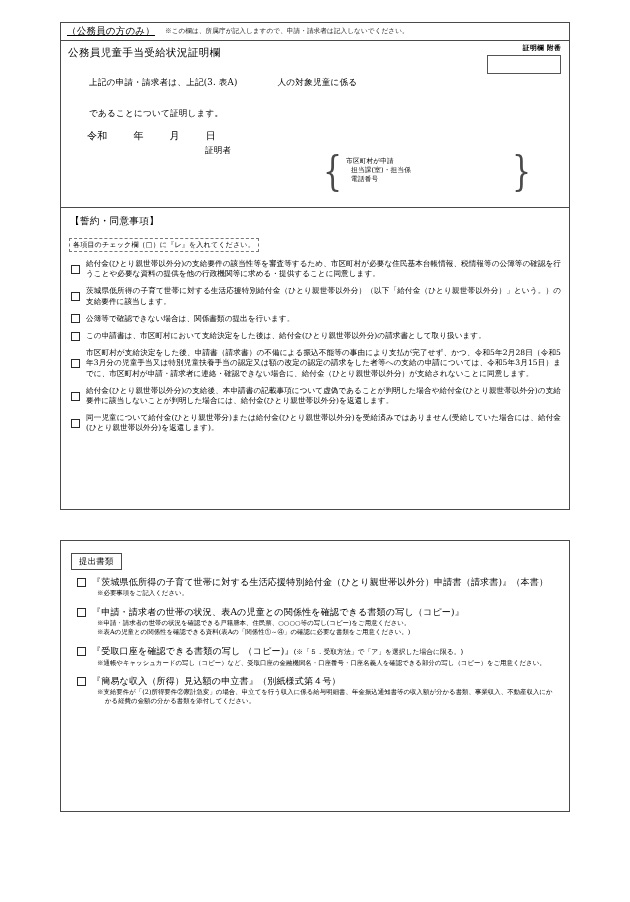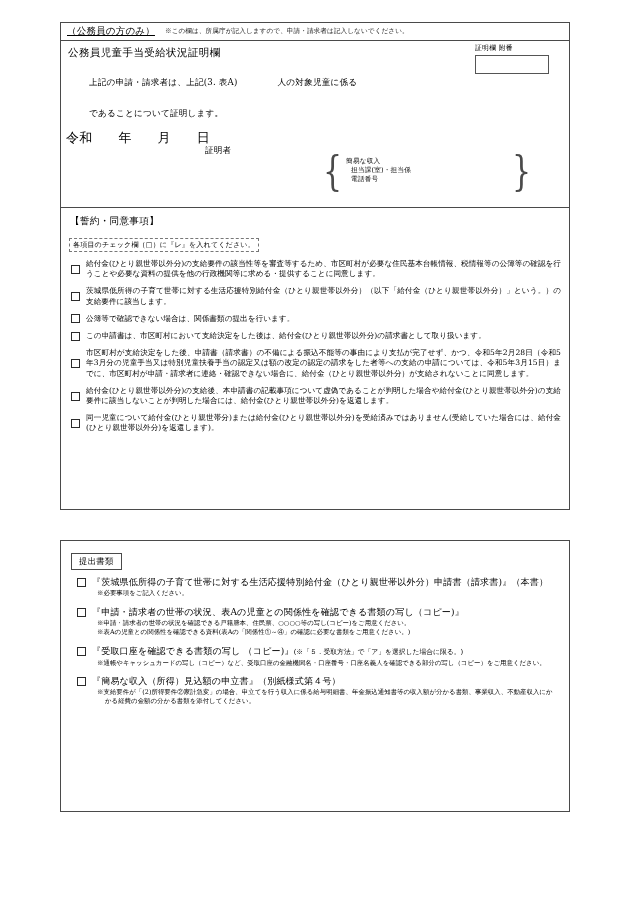--- a/index.html
+++ b/index.html
@@ -66,9 +66,10 @@
 
   .stamp-box {
     position: absolute;
-    right: 20px; top: 2px;
+    right: 8px; top: 2px;
     width: 74px;
-    text-align: left;
+    text-align: right;
+    font-weight: bold;
   }
   .stamp-label { font-size: 6.8px; letter-spacing: .3px; }
   .stamp-field {

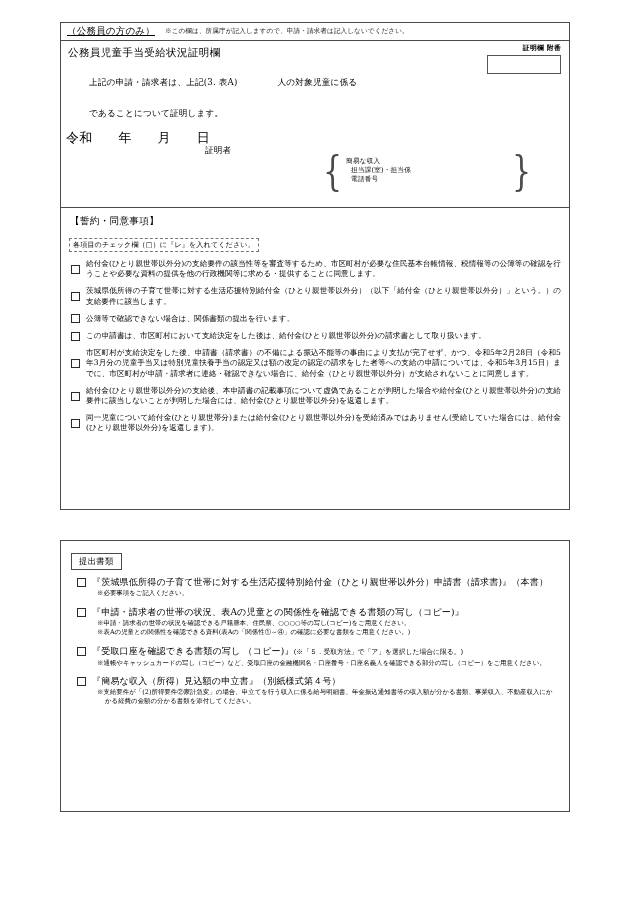--- a/index.html
+++ b/index.html
@@ -95,8 +95,8 @@
   }
   .cert-date {
     position: absolute;
-    left: 5px; top: 88px;
-    font-size: 13px;
+    left: 26px; top: 88px;
+    font-size: 10px;
     letter-spacing: .2px;
   }
   .cert-date .sp { display: inline-block; width: 26px; }

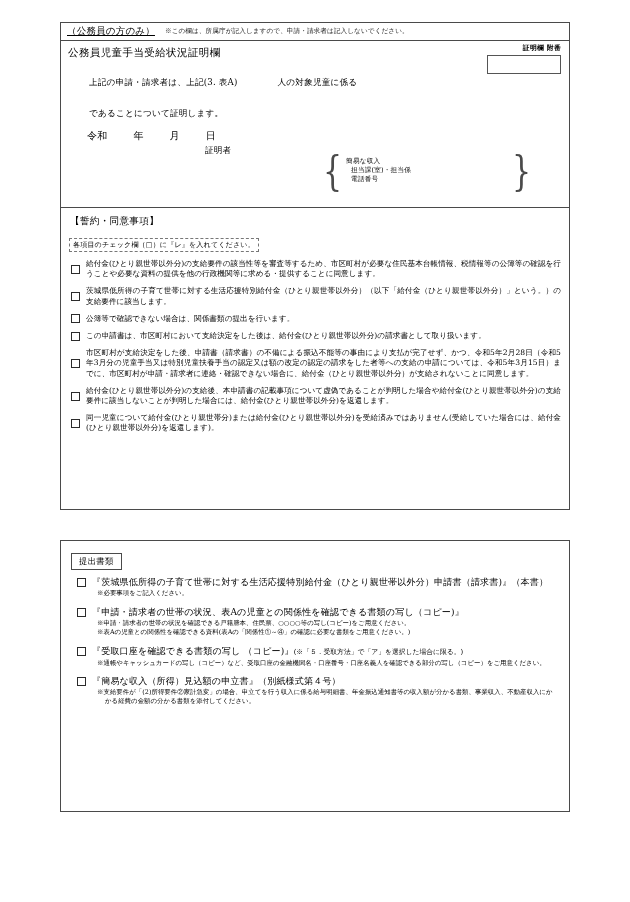--- a/index.html
+++ b/index.html
@@ -247,7 +247,7 @@
       <div class="contact-block">
         <span class="brace">{</span>
         <div class="contact-lines">
-          <div>簡易な収入</div>
+          <div>市区町村が申請</div>
           <div class="indent">担当課(室)・担当係</div>
           <div class="indent">電話番号</div>
         </div>

